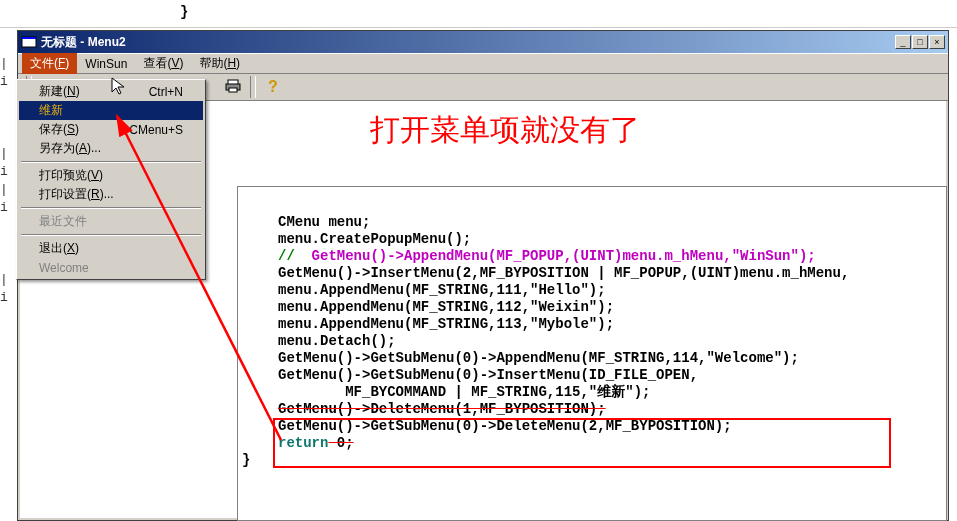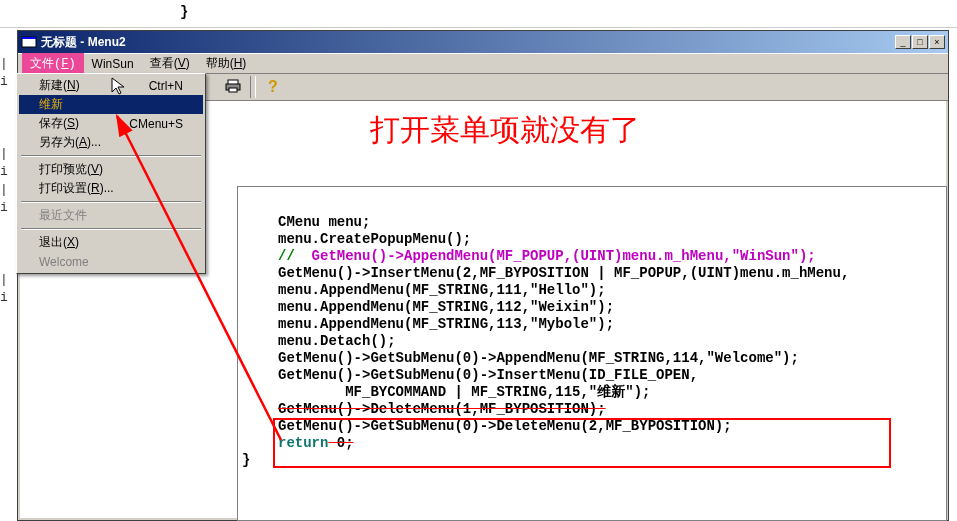--- a/index.html
+++ b/index.html
@@ -19,7 +19,7 @@
 
 .menubar { height: 20px; background: #d4d0c8; display: flex; align-items: center; padding: 0 4px; border-top: 1px solid #fff; }
 .menubar .mitem { padding: 2px 8px; cursor: pointer; }
-.menubar .mitem.open { background: #ec4899; color: #fff; font-family: Liberation Mono, monospace; }
+.menubar .mitem.open { background: #c2410c; color: #fff; }
 .menubar .mitem u { text-decoration: underline; }
 
 .toolbar { height: 28px; background: #d4d0c8; border-top: 1px solid #808080; border-bottom: 1px solid #808080; display: flex; align-items: center; padding: 0 6px; gap: 4px; }

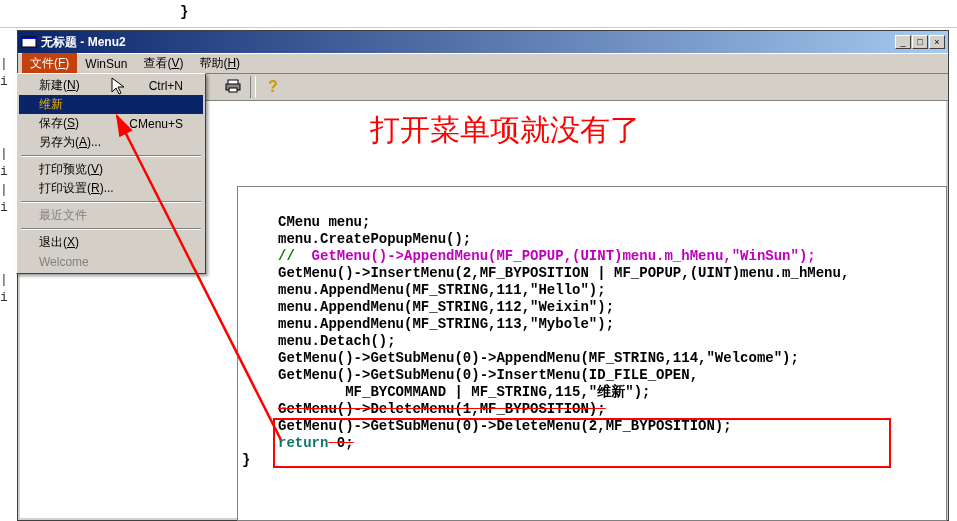--- a/index.html
+++ b/index.html
@@ -27,7 +27,7 @@
 .tbtn { width: 22px; height: 22px; display: flex; align-items: center; justify-content: center; cursor: pointer; }
 
 
-.dropdown { position: absolute; left: -2px; top: 42px; width: 190px; background: #d4d0c8; border: 1px solid #404040; border-top: 1px solid #fff; border-left: 1px solid #fff; box-shadow: 2px 2px 3px rgba(0,0,0,0.4); padding: 2px; z-index: 100; }
+.dropdown { position: absolute; left: -2px; top: 48px; width: 190px; background: #d4d0c8; border: 1px solid #404040; border-top: 1px solid #fff; border-left: 1px solid #fff; box-shadow: 2px 2px 3px rgba(0,0,0,0.4); padding: 2px; z-index: 100; }
 .ditem { display: flex; align-items: center; height: 19px; padding: 0 20px 0 20px; cursor: pointer; position: relative; }
 .ditem.hl { background: #0a246a; color: #eab308; }
 .ditem.disabled { color: #808080; }

